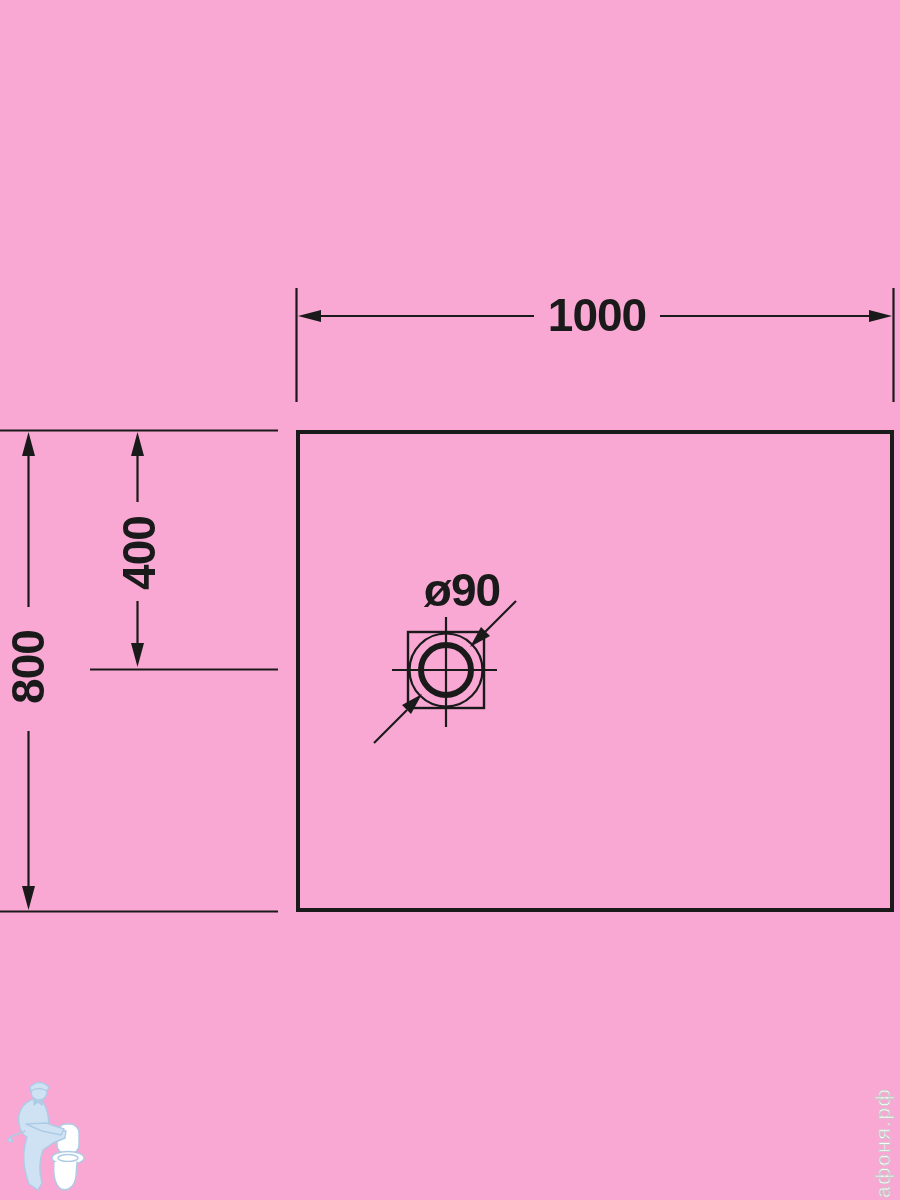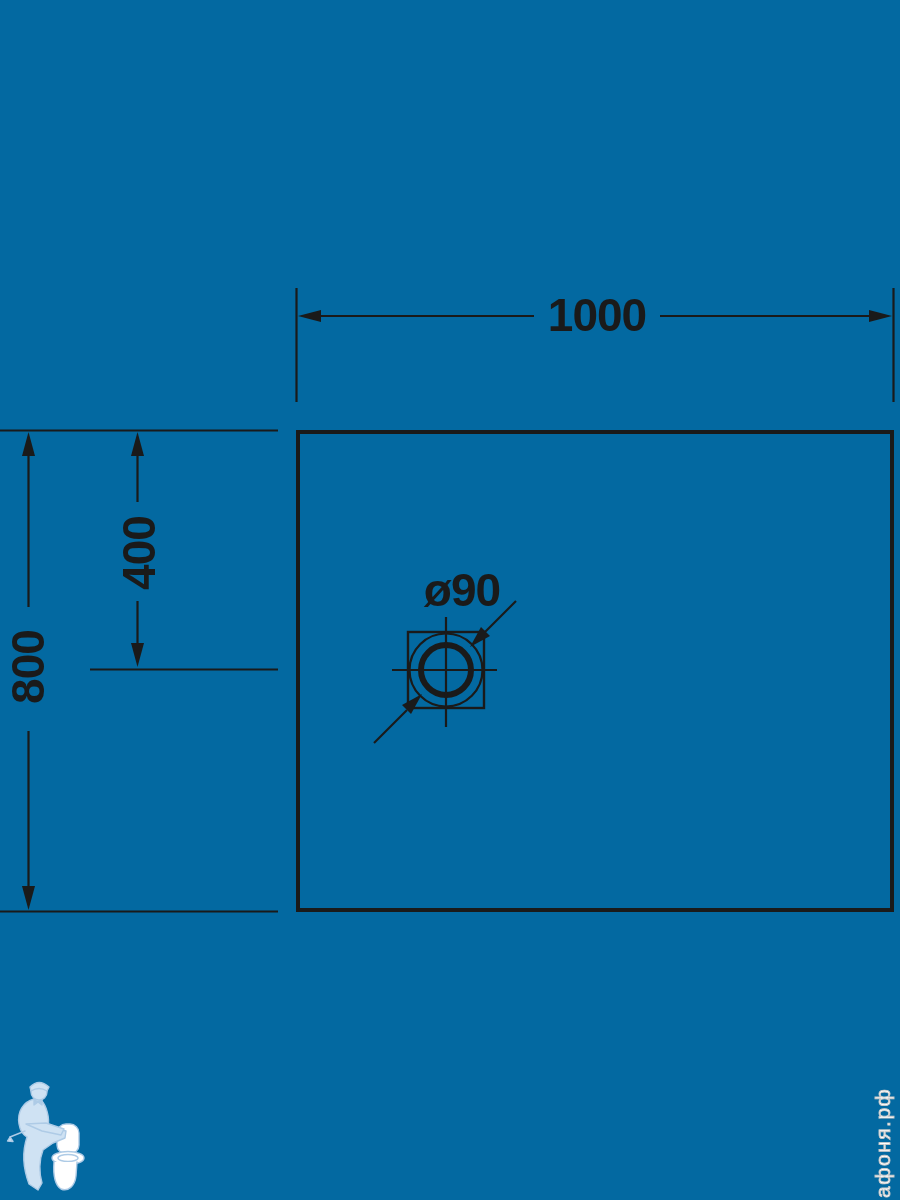--- a/index.html
+++ b/index.html
@@ -6,7 +6,7 @@
   .canvas{
     position:relative;
     width:900px;height:1200px;
-    background:#0369a1;
+    background:#f9a8d4;
     overflow:hidden;
     font-family:"Liberation Sans", sans-serif;
   }

